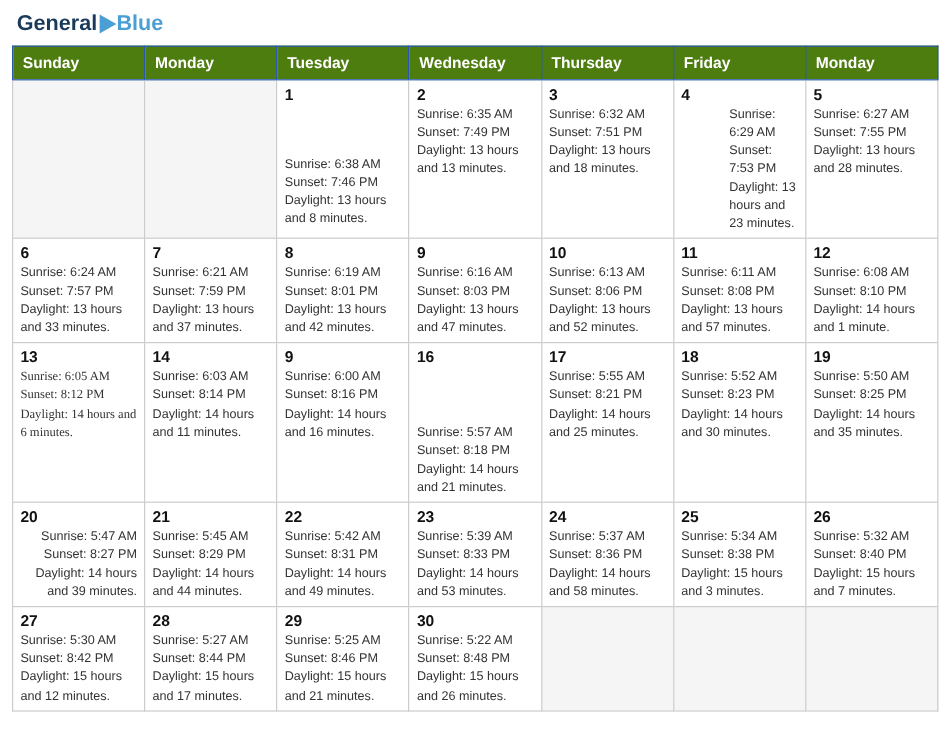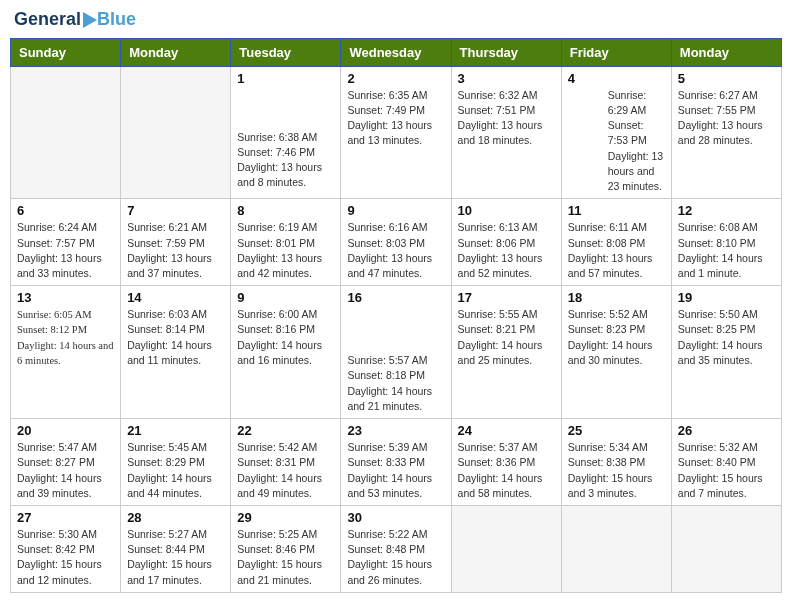--- a/index.html
+++ b/index.html
@@ -249,7 +249,7 @@
       <tr>
         <td>
           <span class="day-number">20</span>
-          <div class="day-info" style="white-space: pre-line;">Sunrise: 5:47 AM
+          <div class="day-info" style="white-space: pre-line; text-align: right;">Sunrise: 5:47 AM
 Sunset: 8:27 PM
 Daylight: 14 hours and 39 minutes.</div>
         </td>

